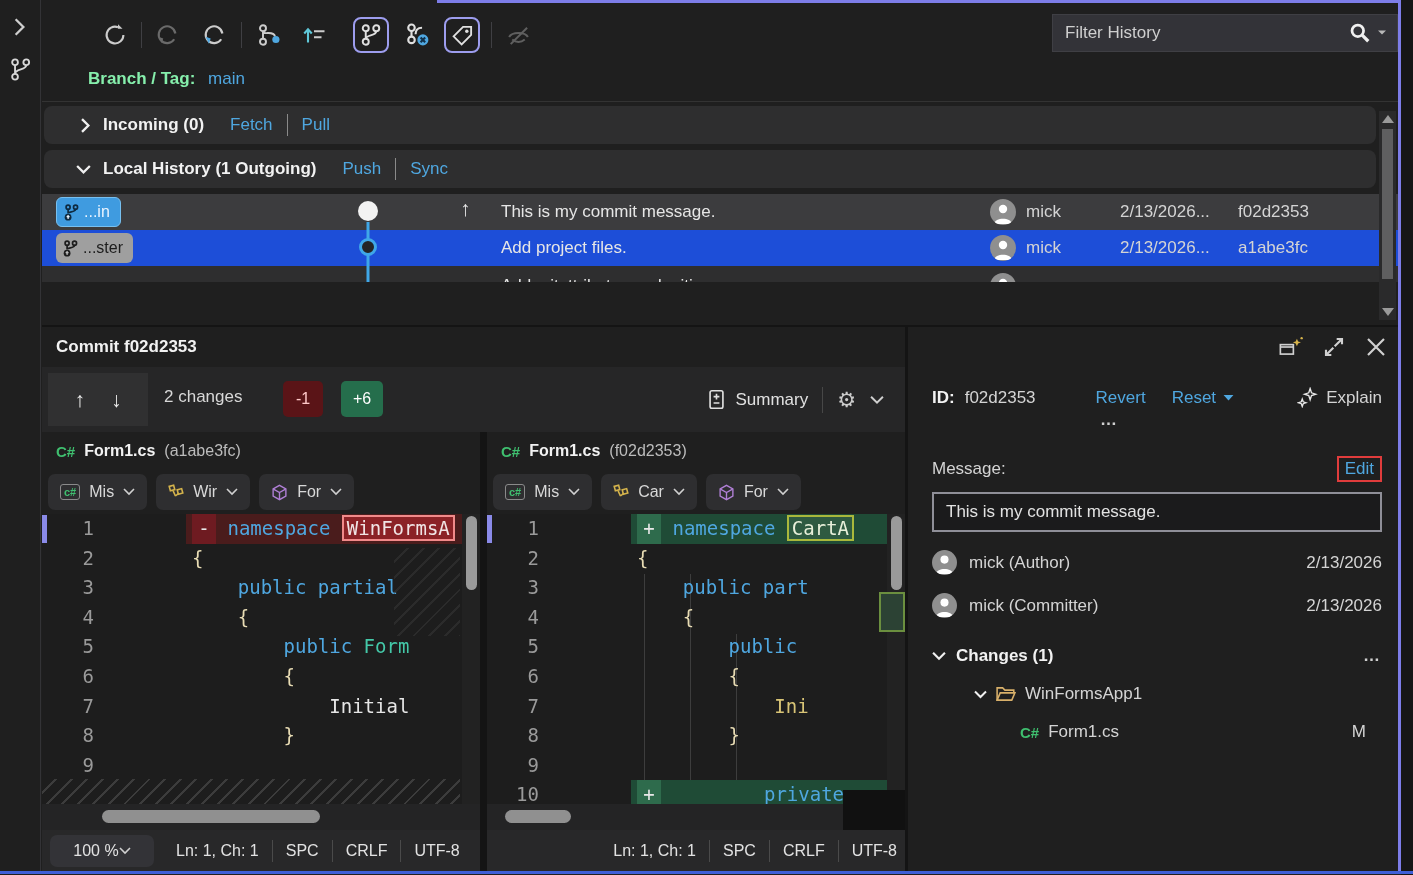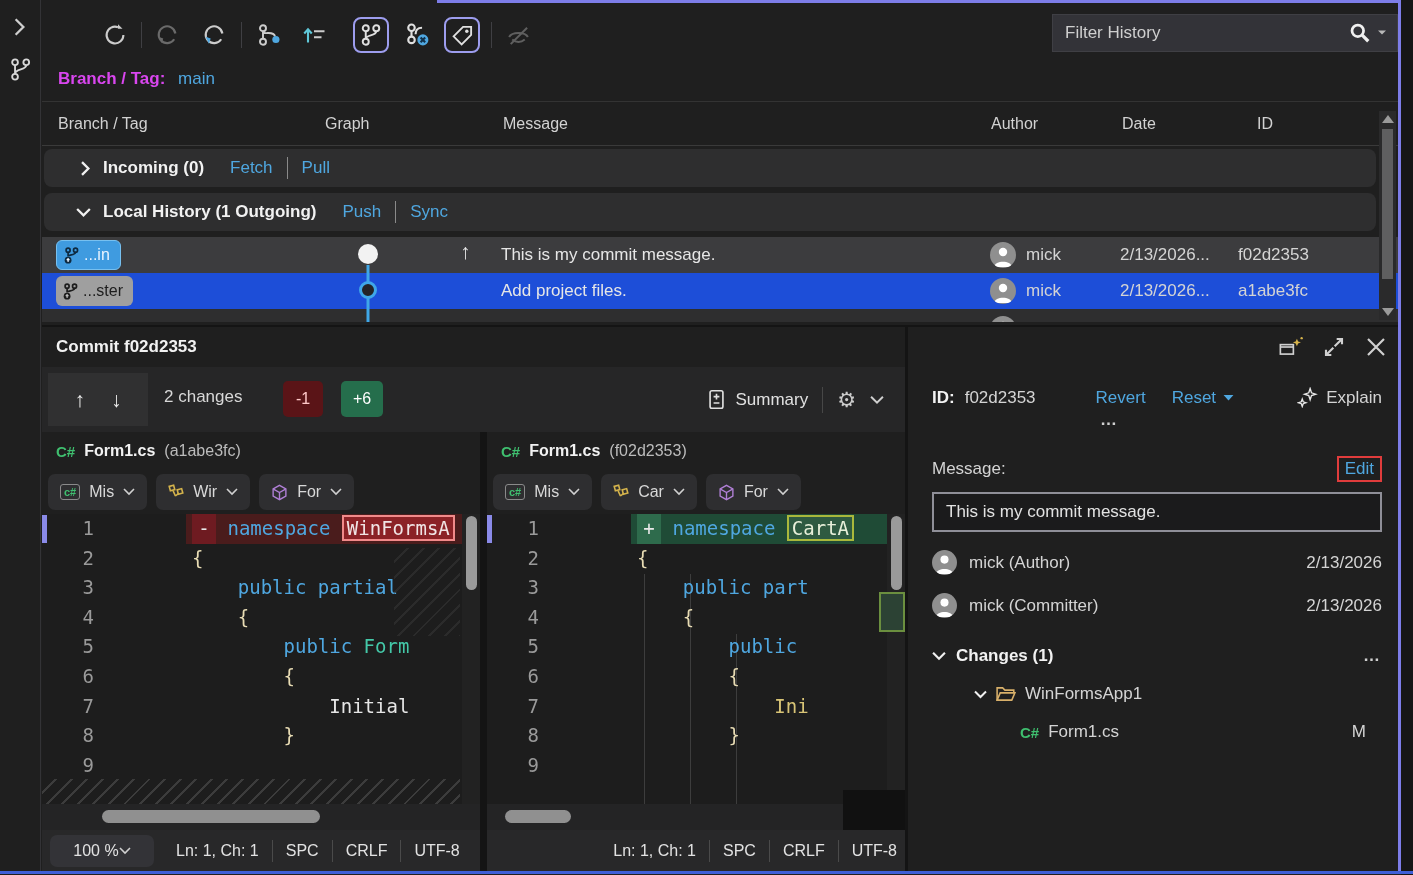--- a/index.html
+++ b/index.html
@@ -29,7 +29,7 @@
   .filter .fchev{margin-left:6px;}
 
   .branchbar{position:absolute;left:58px;top:69px;font-size:17px;}
-  .branchbar b{color:#d946ef;font-weight:bold;}
+  .branchbar b{color:#86efac;font-weight:bold;margin-left:30px;}
   .branchbar .val{color:#4fa7e0;margin-left:8px;}
   .topline{position:absolute;left:42px;right:15px;top:101px;height:1px;background:#333;}
 

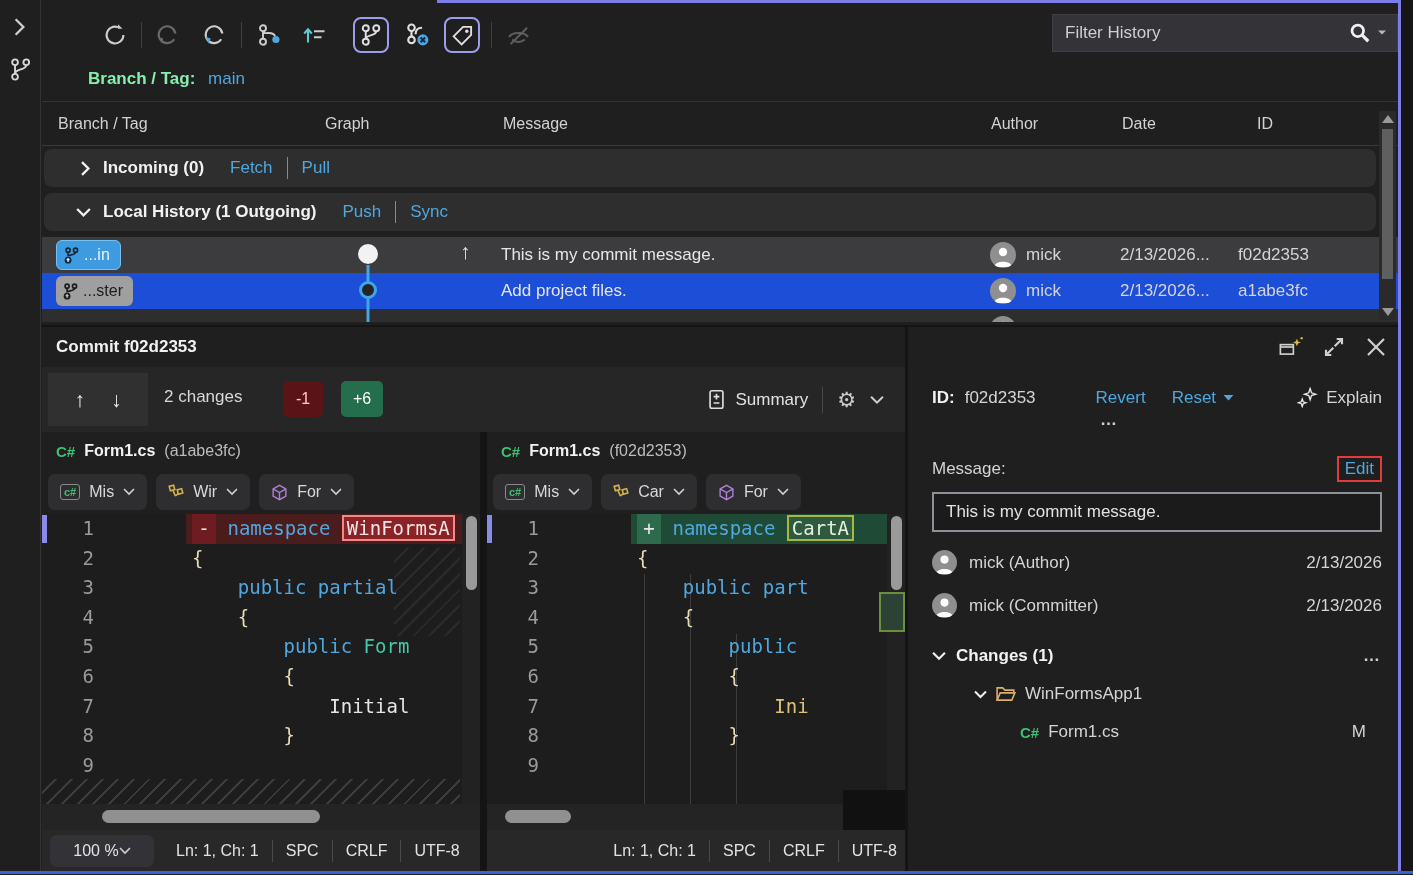--- a/index.html
+++ b/index.html
@@ -273,14 +273,6 @@
   <div class="topline"></div>
 
   <div class="history">
-    <div class="hheader">
-      <span style="left:16px">Branch / Tag</span>
-      <span style="left:283px">Graph</span>
-      <span style="left:461px">Message</span>
-      <span style="left:949px">Author</span>
-      <span style="left:1080px">Date</span>
-      <span style="left:1215px">ID</span>
-    </div>
     <div class="hcard">
       <span class="chevwrap">
         <svg width="11" height="15" viewBox="0 0 9 13">

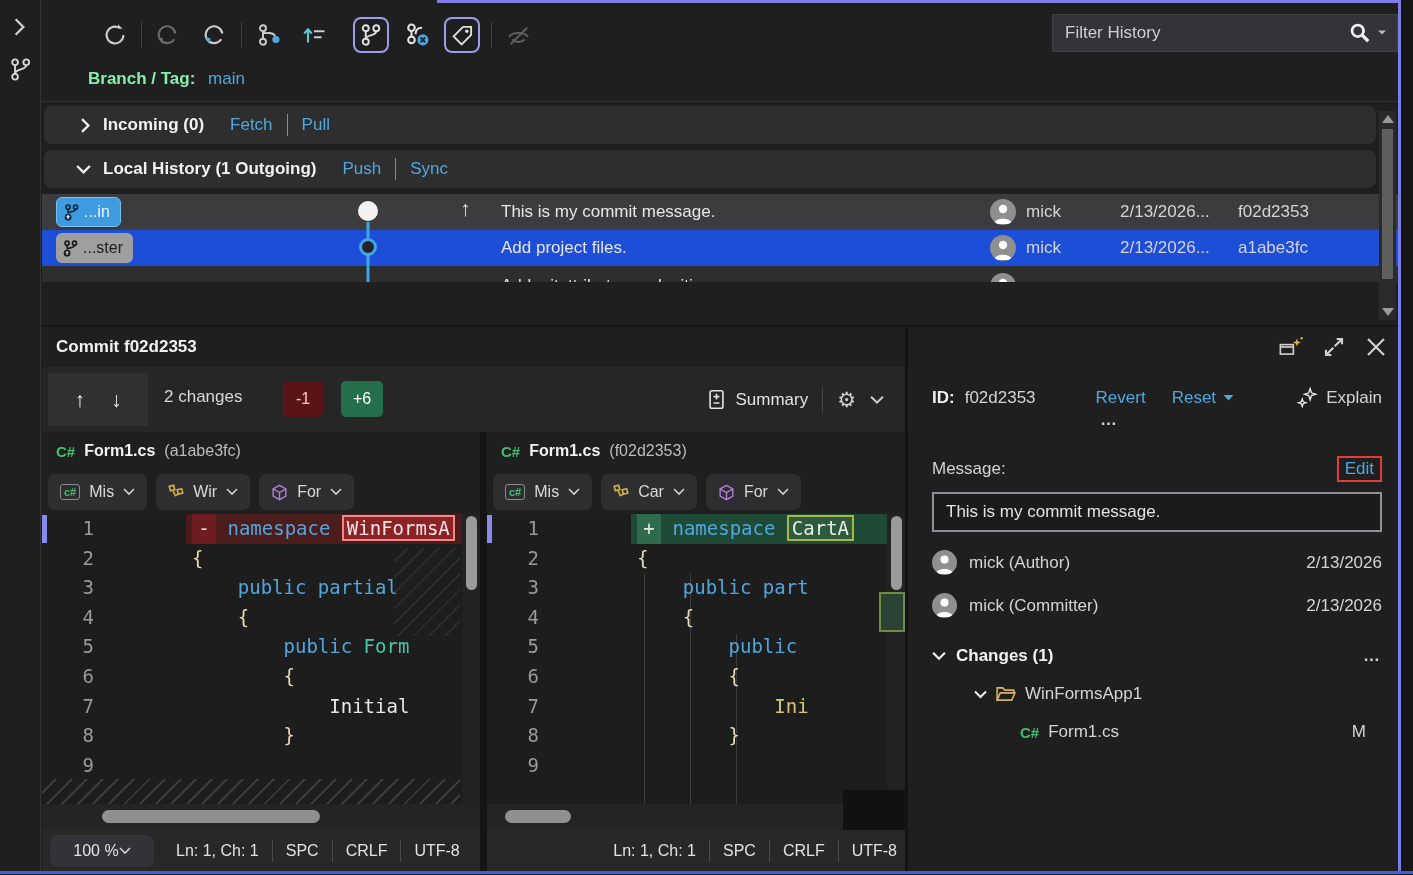--- a/index.html
+++ b/index.html
@@ -570,6 +570,7 @@
             <div class="code-line"><span class="ln">7</span><span class="body"><span class="tk-pl">            </span><span class="tk-id">Ini</span></span></div>
             <div class="code-line"><span class="ln">8</span><span class="body"><span class="tk-pl">        </span><span class="tk-brace">}</span></span></div>
             <div class="code-line"><span class="ln">9</span><span class="body"></span></div>
+            <div class="code-line add"><span class="ln">10</span><span class="body"><span class="sign">+</span> <span class="tk-pl">        </span><span class="tk-kw">private</span></span></div>
           </div>
         <div class="ed-vscroll">
           <span class="ed-vthumb"></span>

